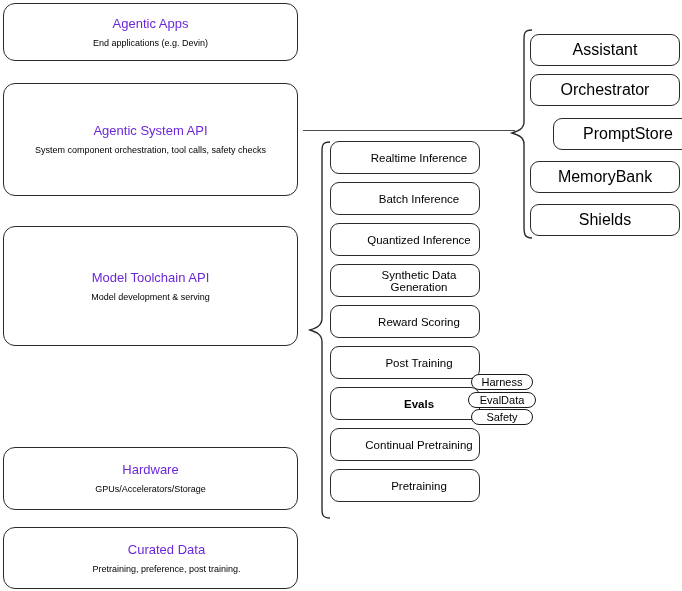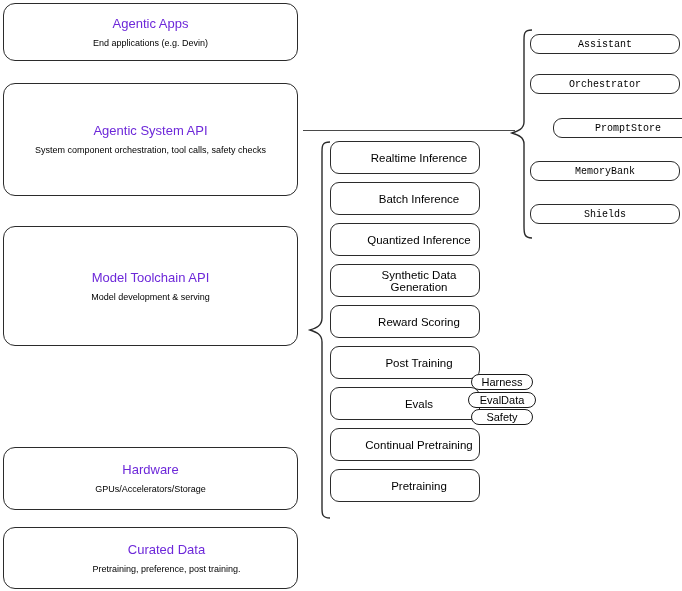--- a/index.html
+++ b/index.html
@@ -71,11 +71,10 @@
   .right-box {
     left: 530px;
     width: 150px;
-    height: 20px;
+    height: 32px;
     border-radius: 9px;
     border: 1px solid #2b2b2b;
-    font-size: 10px;
-    font-family: Liberation Mono, monospace;
+    font-size: 16px;
   }
 
   

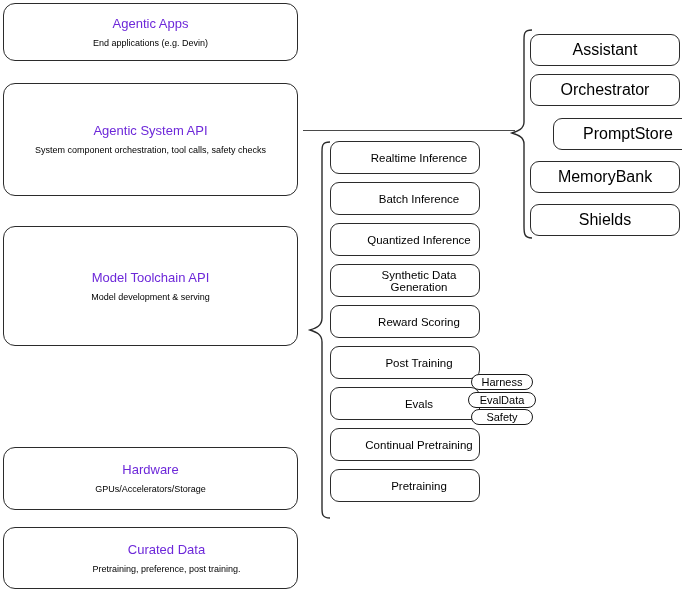--- a/index.html
+++ b/index.html
@@ -167,7 +167,7 @@
   <div class="rbox mid-box" style="top:346px;">
     <span>Post Training</span>
   </div>
-  <div class="rbox mid-box" style="top:387px;">
+  <div class="rbox mid-box" style="top:387px;font-weight:bold;">
     <span>Evals</span>
   </div>
   <div class="rbox mid-box" style="top:428px;">

